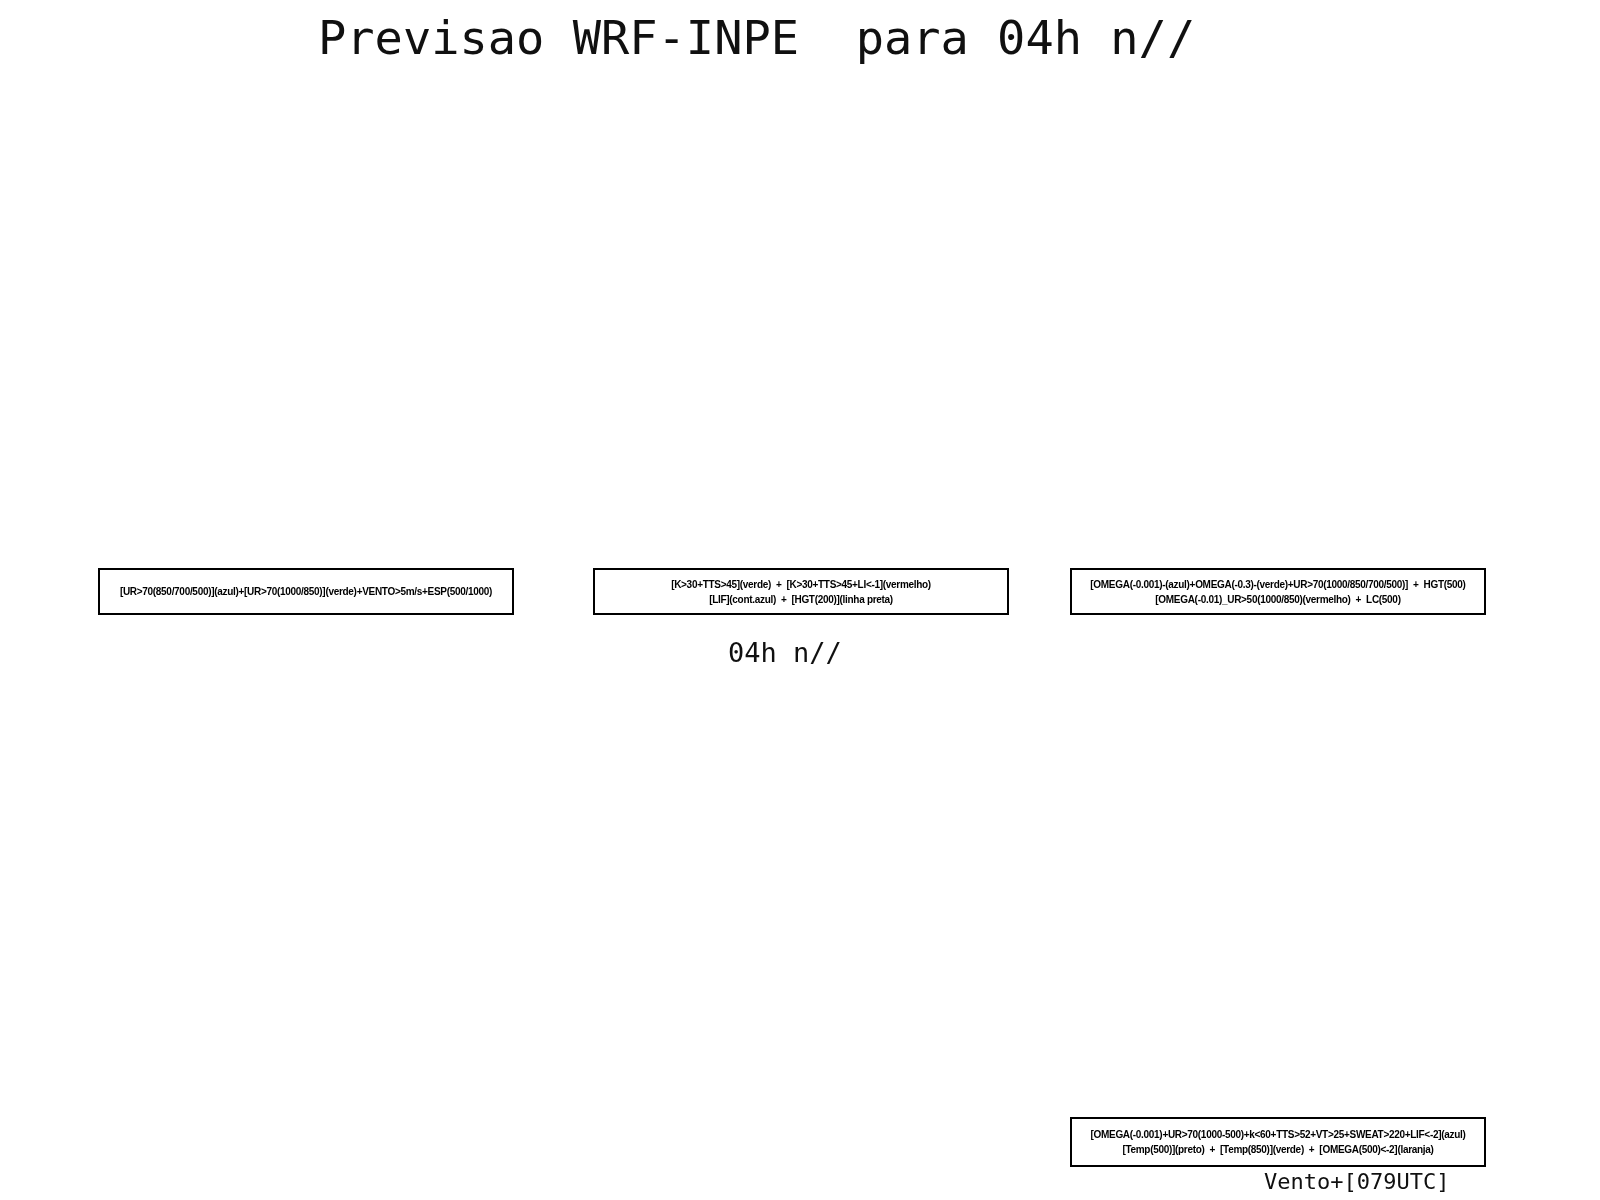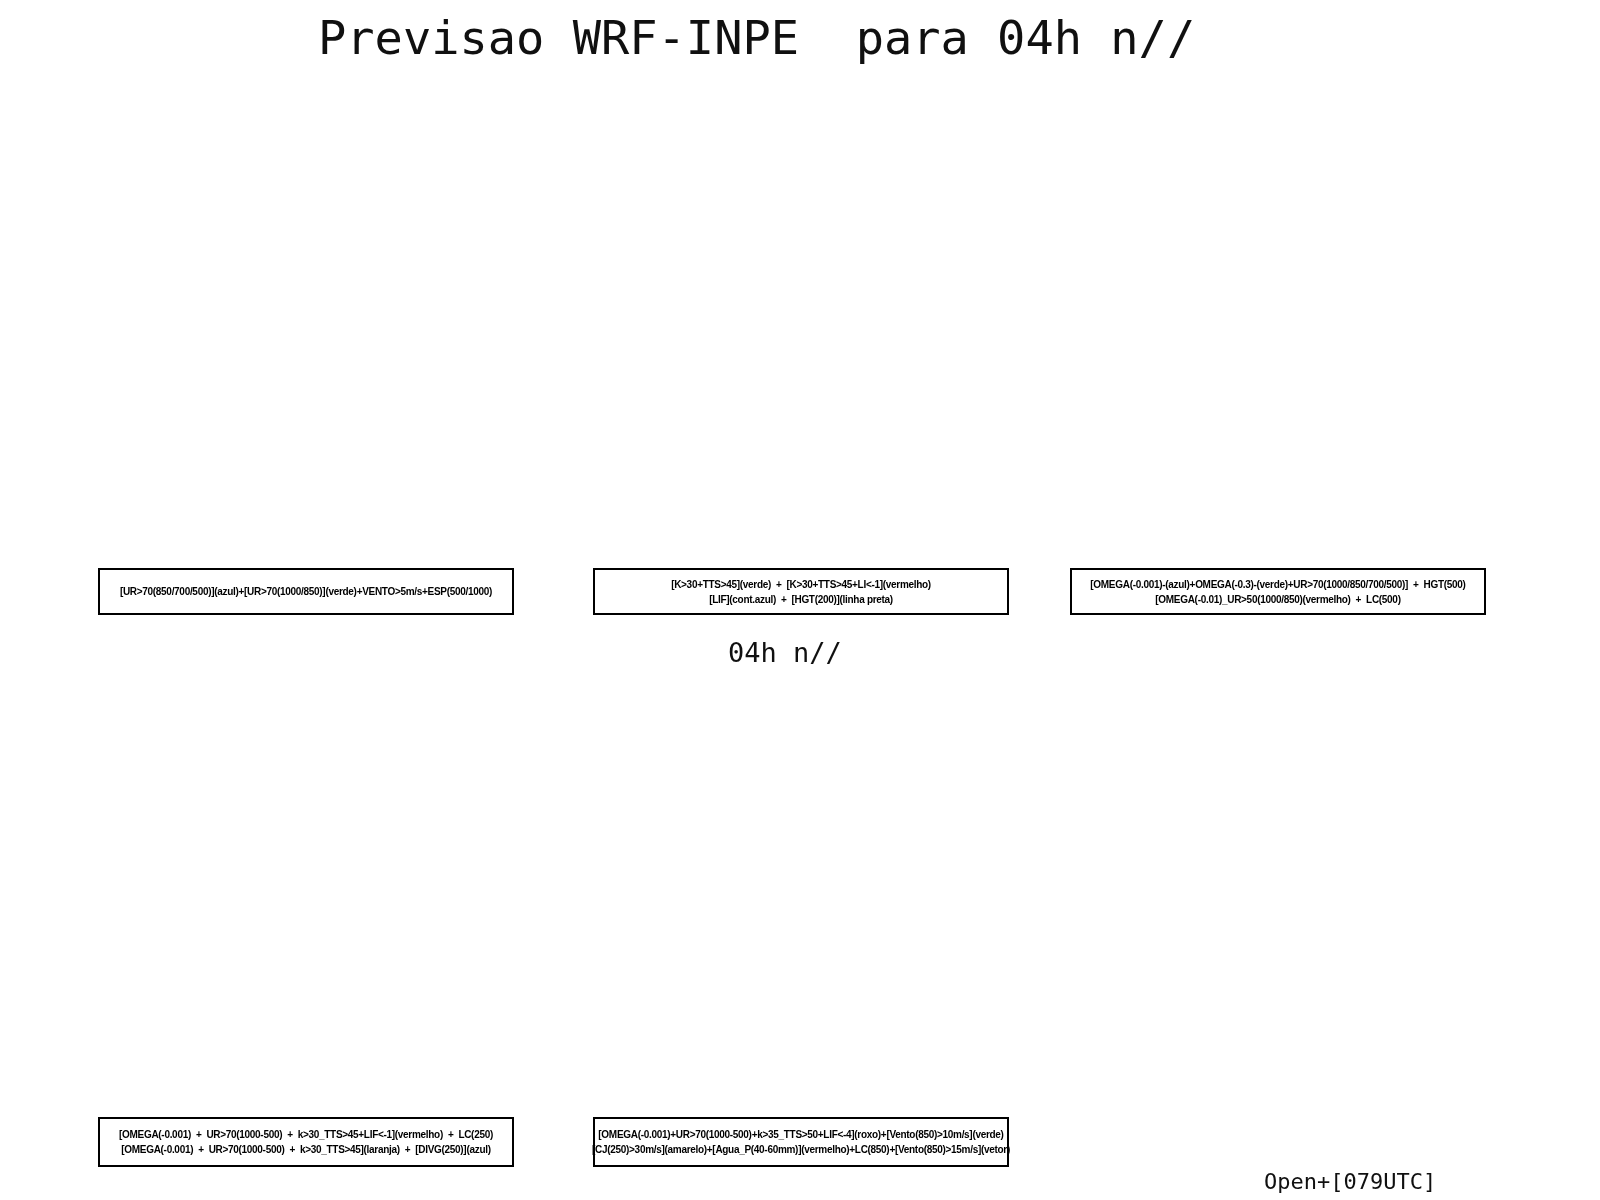--- a/index.html
+++ b/index.html
@@ -73,10 +73,6 @@
 
   <div class="stroke-text center-label">04h n//</div>
 
-  <div class="legend-box row-bottom col-0">
-    <div class="legend-line">[OMEGA(-0.001)  +  UR&gt;70(1000-500)  +  k&gt;30_TTS&gt;45+LIF&lt;-1](vermelho)  +  LC(250)</div>
-    <div class="legend-line">[OMEGA(-0.001)  +  UR&gt;70(1000-500)  +  k&gt;30_TTS&gt;45](laranja)  +  [DIVG(250)](azul)</div>
-  </div>
 
   <div class="legend-box row-bottom col-1">
     <div class="legend-line">[OMEGA(-0.001)+UR&gt;70(1000-500)+k&gt;35_TTS&gt;50+LIF&lt;-4](roxo)+[Vento(850)&gt;10m/s](verde)</div>

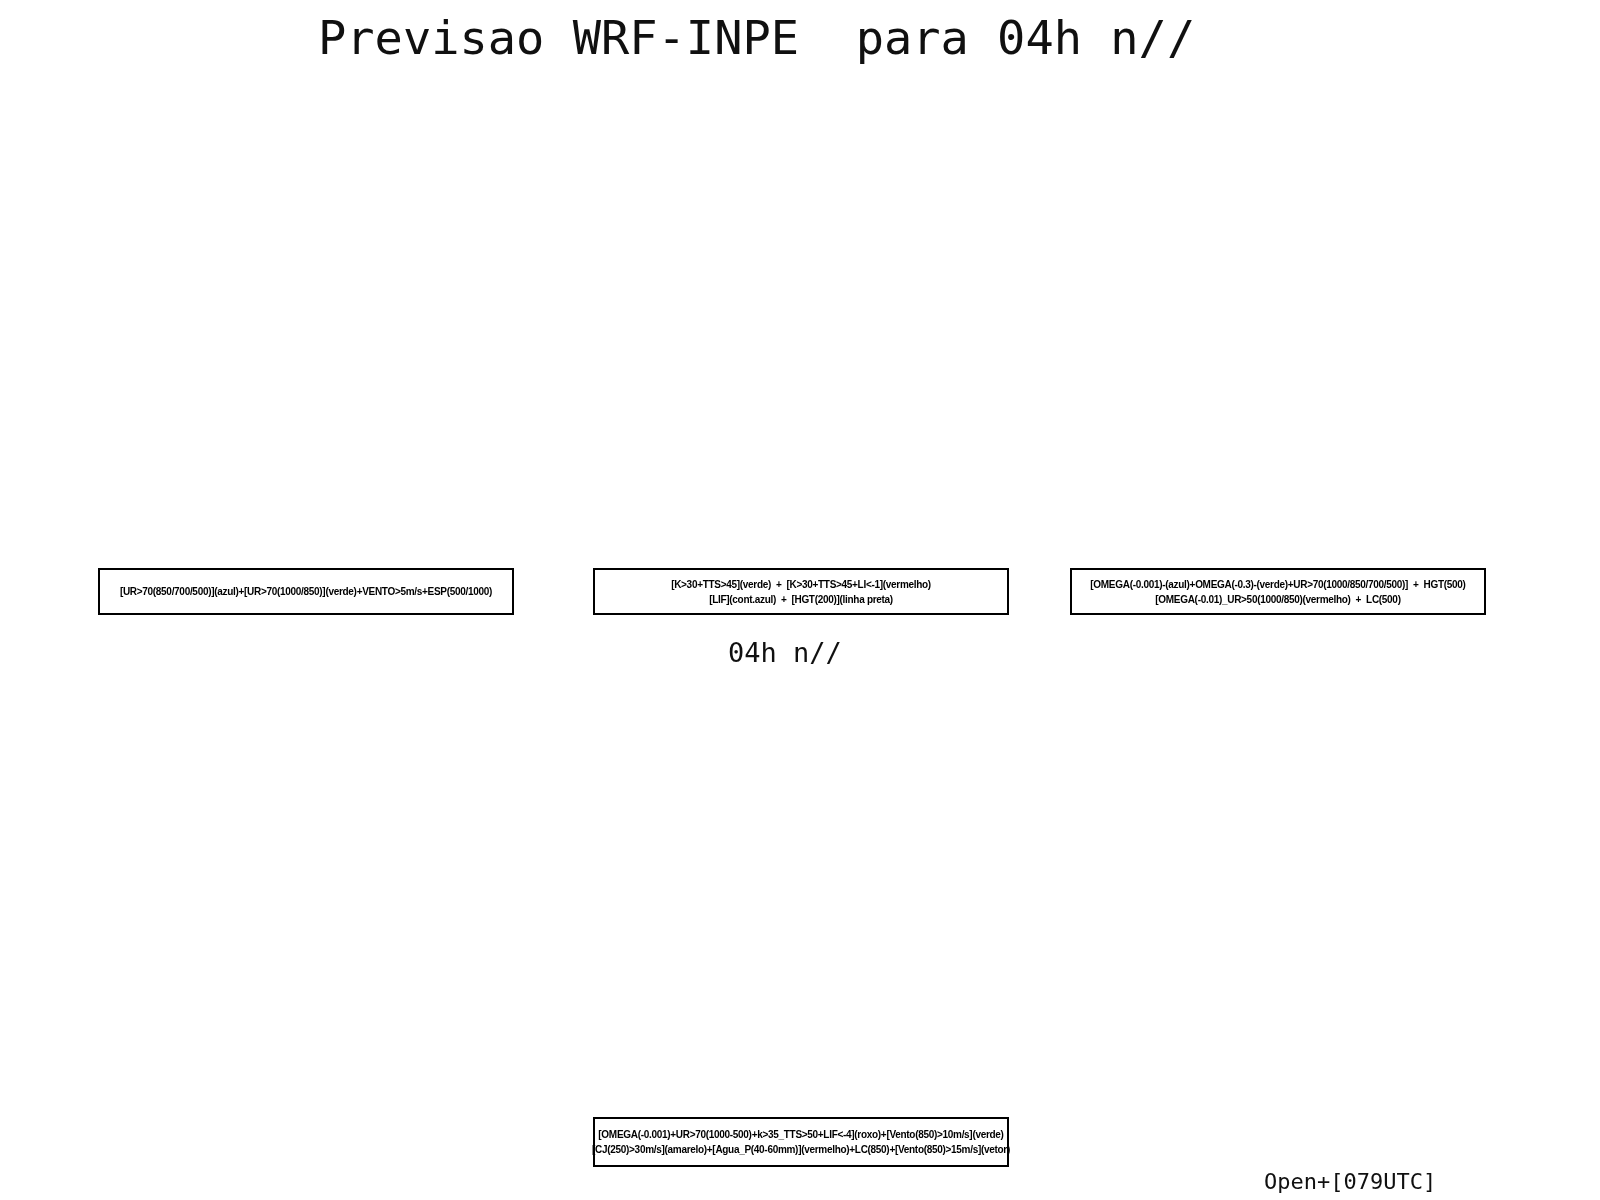--- a/index.html
+++ b/index.html
@@ -74,10 +74,6 @@
   <div class="stroke-text center-label">04h n//</div>
 
 
-  <div class="legend-box row-bottom col-1">
-    <div class="legend-line">[OMEGA(-0.001)+UR&gt;70(1000-500)+k&gt;35_TTS&gt;50+LIF&lt;-4](roxo)+[Vento(850)&gt;10m/s](verde)</div>
-    <div class="legend-line">[CJ(250)&gt;30m/s](amarelo)+[Agua_P(40-60mm)](vermelho)+LC(850)+[Vento(850)&gt;15m/s](vetor)</div>
-  </div>
 
 
   <div class="stroke-text footer-label">Open+[079UTC]</div>

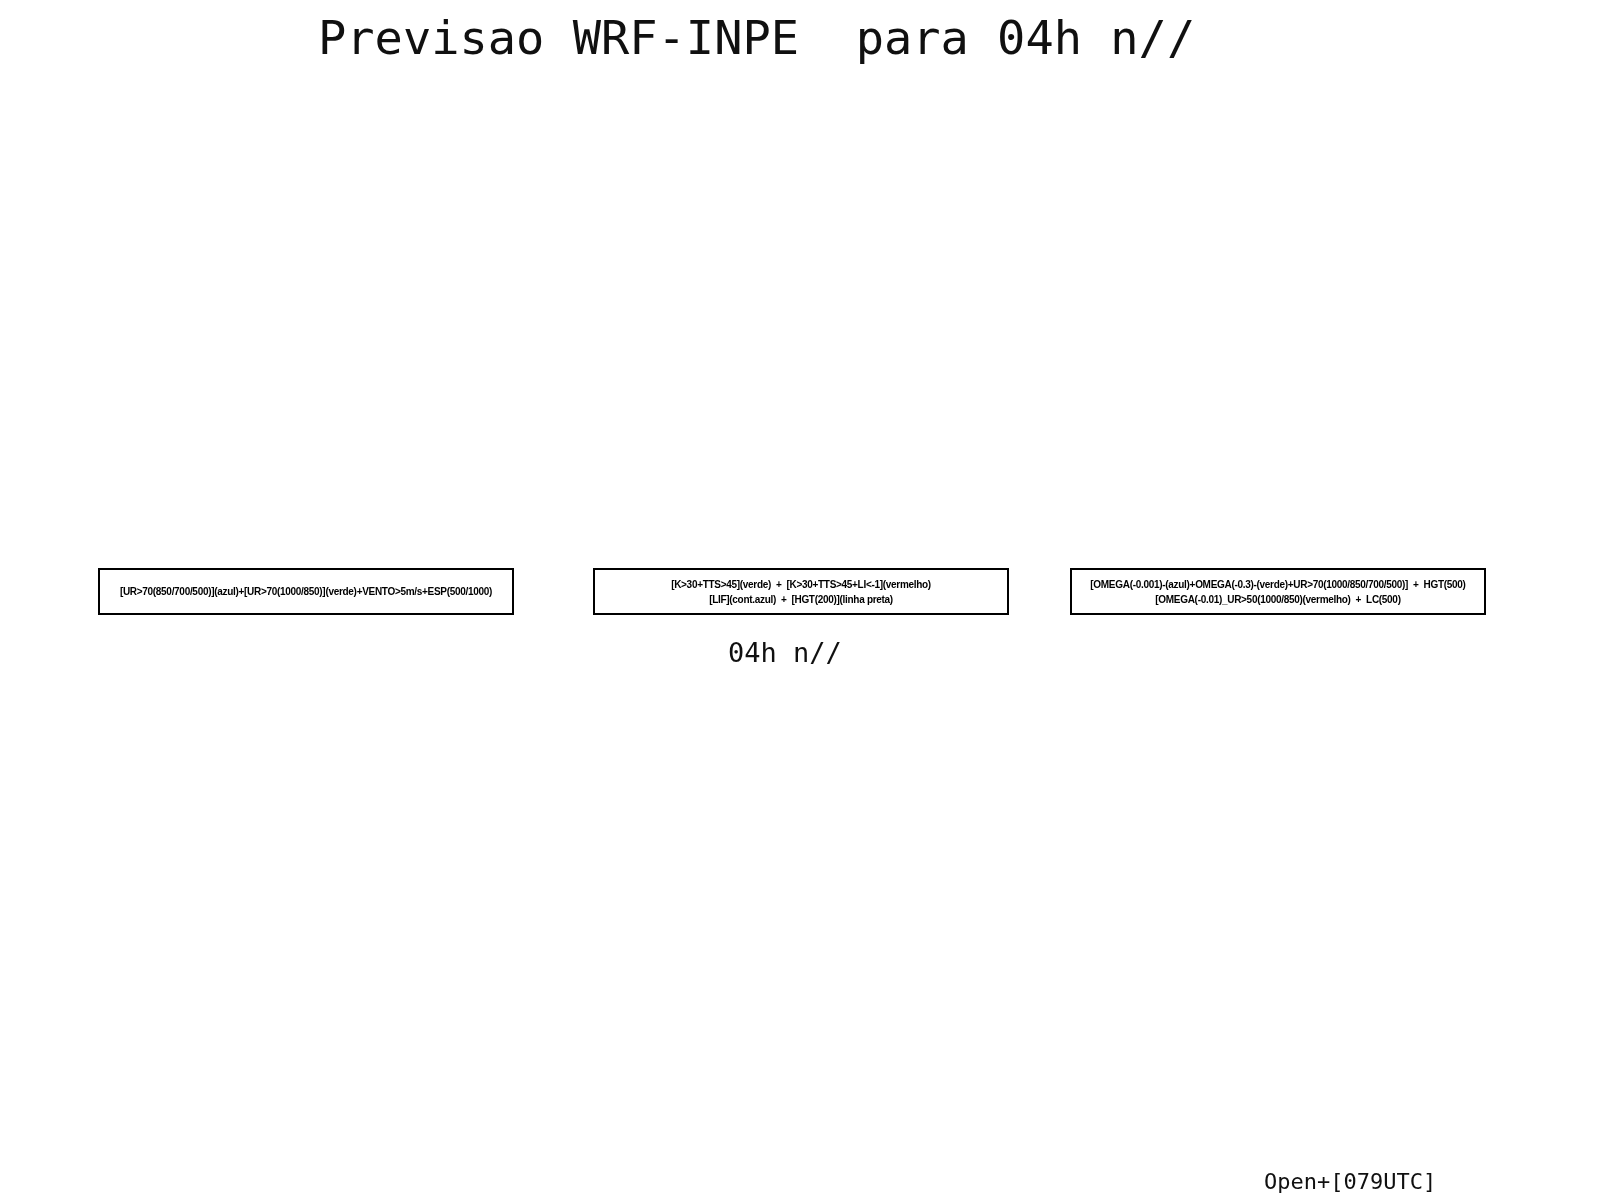--- a/index.html
+++ b/index.html
@@ -75,6 +75,10 @@
 
 
 
+  <div class="legend-box row-bottom col-2">
+    <div class="legend-line">[OMEGA(-0.001)+UR&gt;70(1000-500)+k&lt;60+TTS&gt;52+VT&gt;25+SWEAT&gt;220+LIF&lt;-2](azul)</div>
+    <div class="legend-line">[Temp(500)](preto)  +  [Temp(850)](verde)  +  [OMEGA(500)&lt;-2](laranja)</div>
+  </div>
 
   <div class="stroke-text footer-label">Open+[079UTC]</div>
 

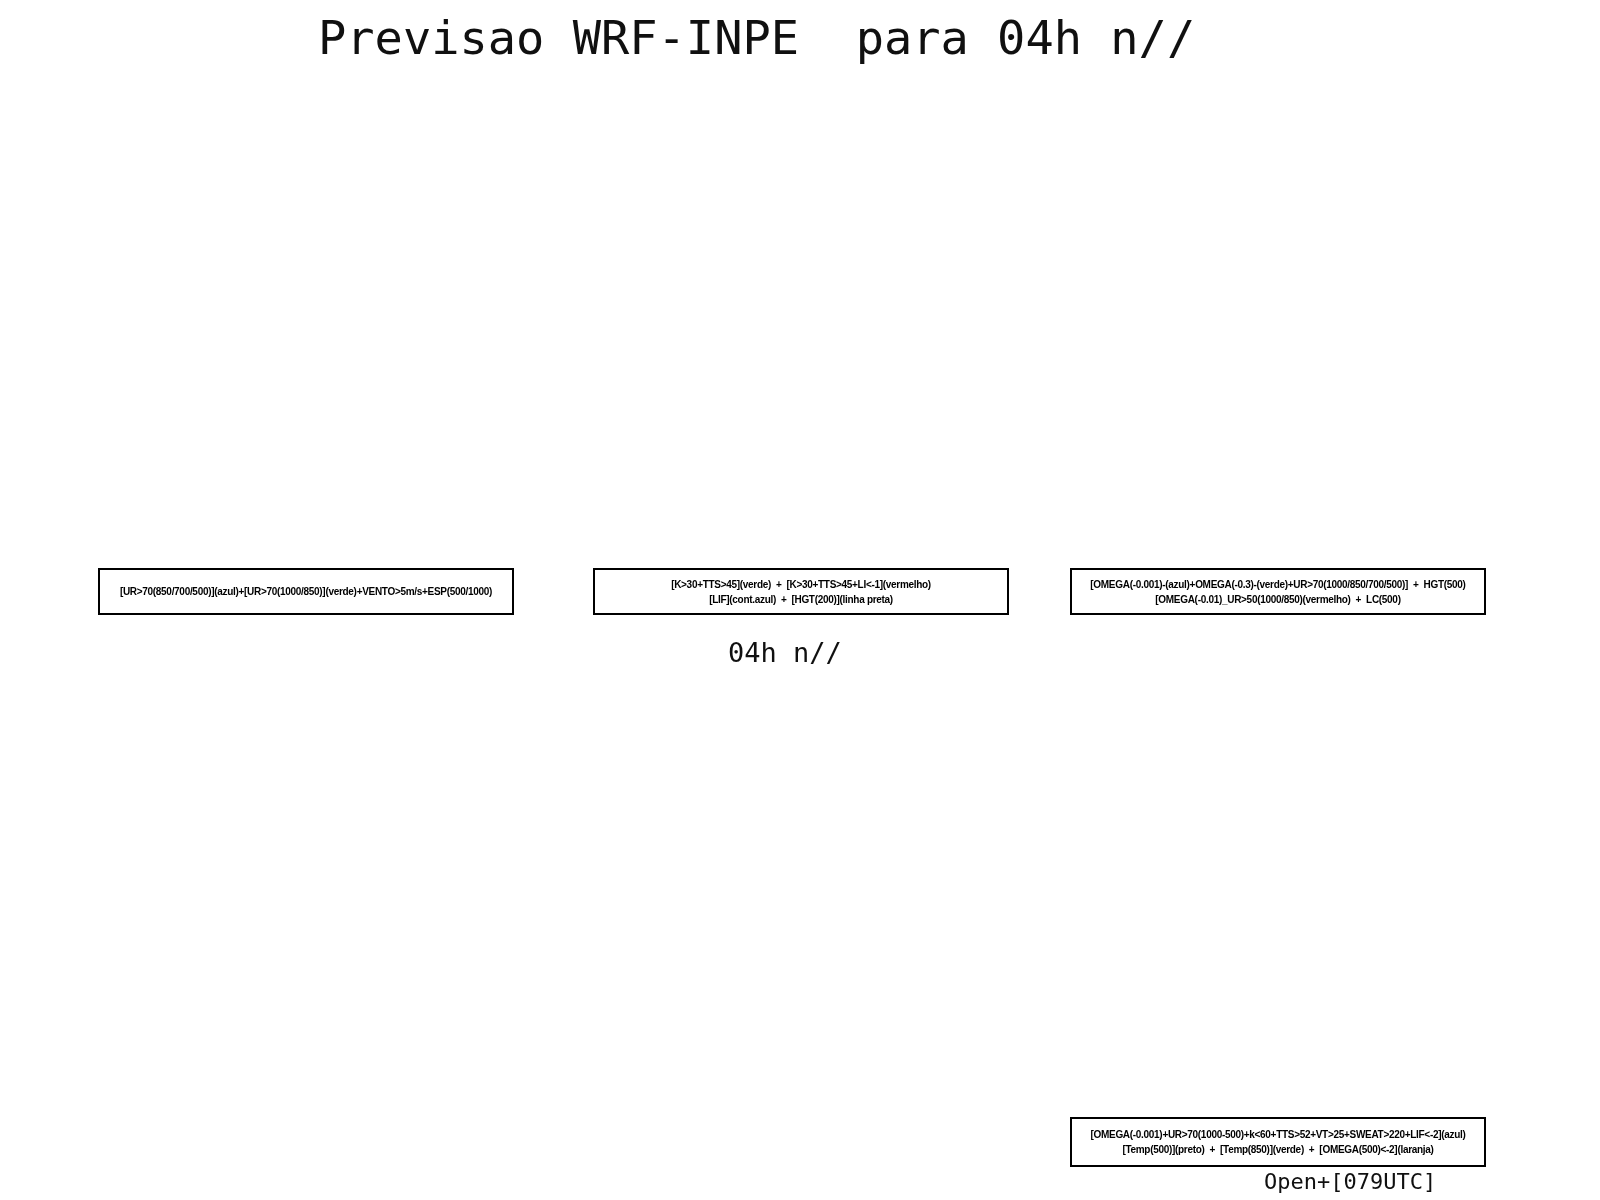--- a/index.html
+++ b/index.html
@@ -80,7 +80,7 @@
     <div class="legend-line">[Temp(500)](preto)  +  [Temp(850)](verde)  +  [OMEGA(500)&lt;-2](laranja)</div>
   </div>
 
-  <div class="stroke-text footer-label">Open+[079UTC]</div>
+  <div class="stroke-text footer-label">Vento+[079UTC]</div>
 
 </div>
 

